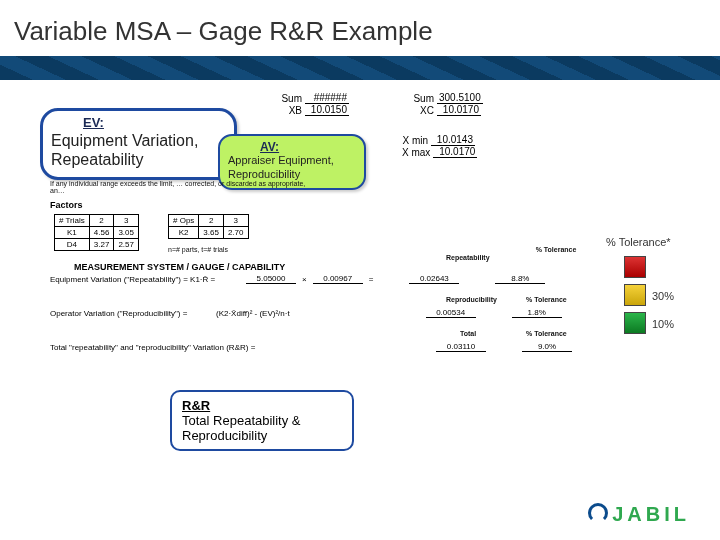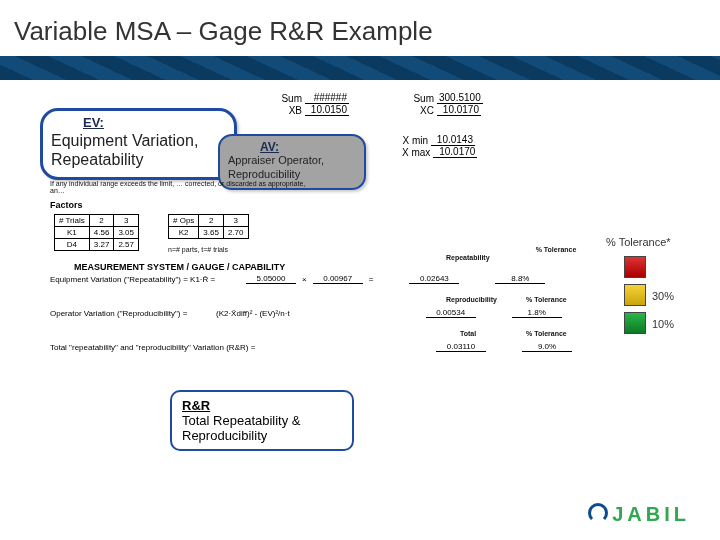--- a/index.html
+++ b/index.html
@@ -11,7 +11,7 @@
   .callout{position:absolute;border:3px solid #1e4aa0;border-radius:18px;background:#fff;padding:4px 8px;box-shadow:2px 2px 3px rgba(0,0,0,.2);line-height:1.2;}
   .callout .cap{font-size:13px;font-weight:bold;text-decoration:underline;color:#1b2a55;margin-left:32px;}
   .callout .txt{font-size:16px;color:#222;}
-  .inner-callout{border:2px solid #1e4aa0;border-radius:14px;background:#a3a3a3;padding:4px 8px;}
+  .inner-callout{border:2px solid #1e4aa0;border-radius:14px;background:#bef264;padding:4px 8px;}
   .inner-callout .cap{font-size:12px;font-weight:bold;text-decoration:underline;}
   .inner-callout .txt{font-size:11px;}
   .sum-strip{position:absolute;display:flex;gap:3px;align-items:center;font-size:10px;}

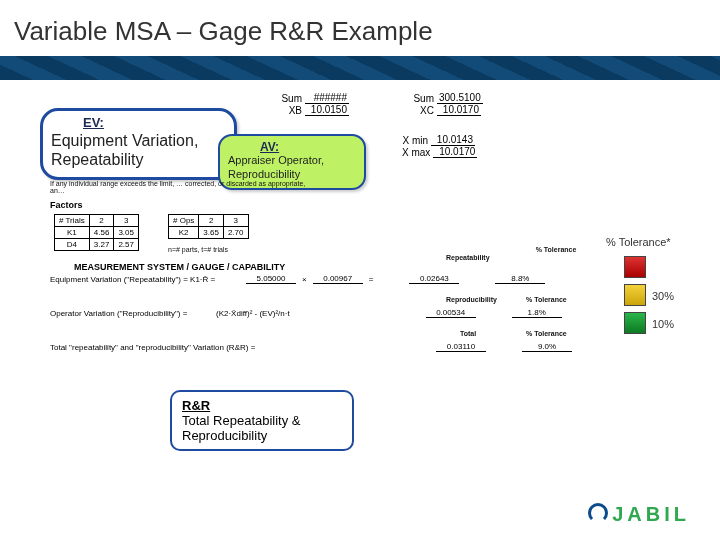--- a/index.html
+++ b/index.html
@@ -76,7 +76,7 @@
 
     <div class="inner-callout callout" style="left:158px;top:44px;width:128px;height:44px;border-width:2px;">
       <div class="cap">AV:</div>
-      <div class="txt">Appraiser Operator, Reproducibility</div>
+      <div class="txt">Appraiser Equipment, Reproducibility</div>
     </div>
 
     <div class="note" style="left:-10px;top:90px;width:260px;">If any individual range exceeds the limit, … corrected, or discarded as appropriate, an…</div>

